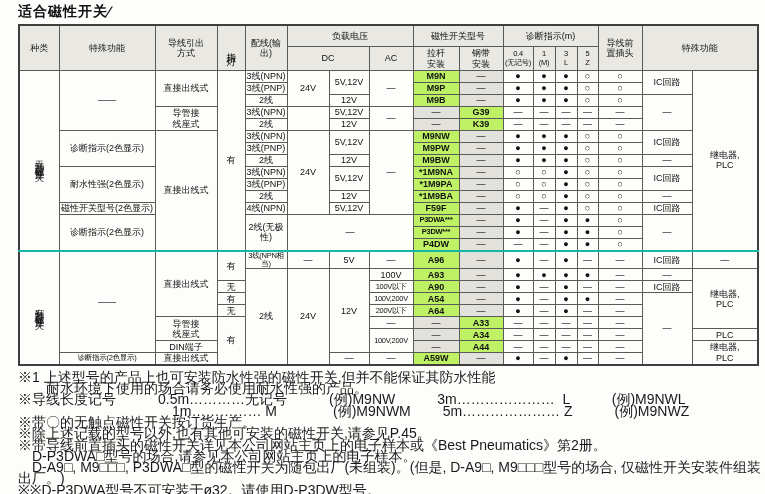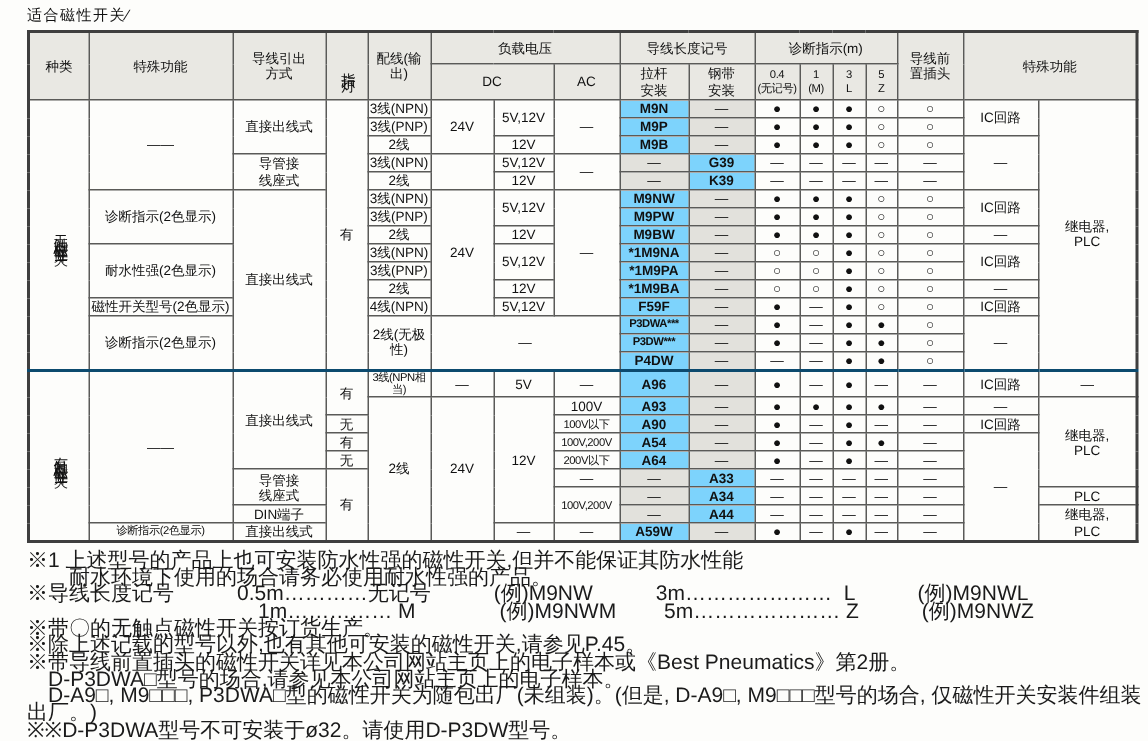--- a/index.html
+++ b/index.html
@@ -5,7 +5,7 @@
   html,body{margin:0;padding:0;}
   body{width:765px;height:494px;overflow:hidden;background:#fdfdfb;
        font-family:"Liberation Sans",sans-serif;color:#111;}
-  #title{font-size:10px;font-weight:normal;margin:3px 0 3px 18px;letter-spacing:1px;}
+  #title{font-size:14px;font-weight:bold;margin:3px 0 3px 18px;letter-spacing:1px;}
   table{border-collapse:collapse;table-layout:fixed;margin-left:18px;
         border:2px solid #3f3f3f;}
   th,td{border:1px solid #5a5a58;text-align:center;vertical-align:middle;

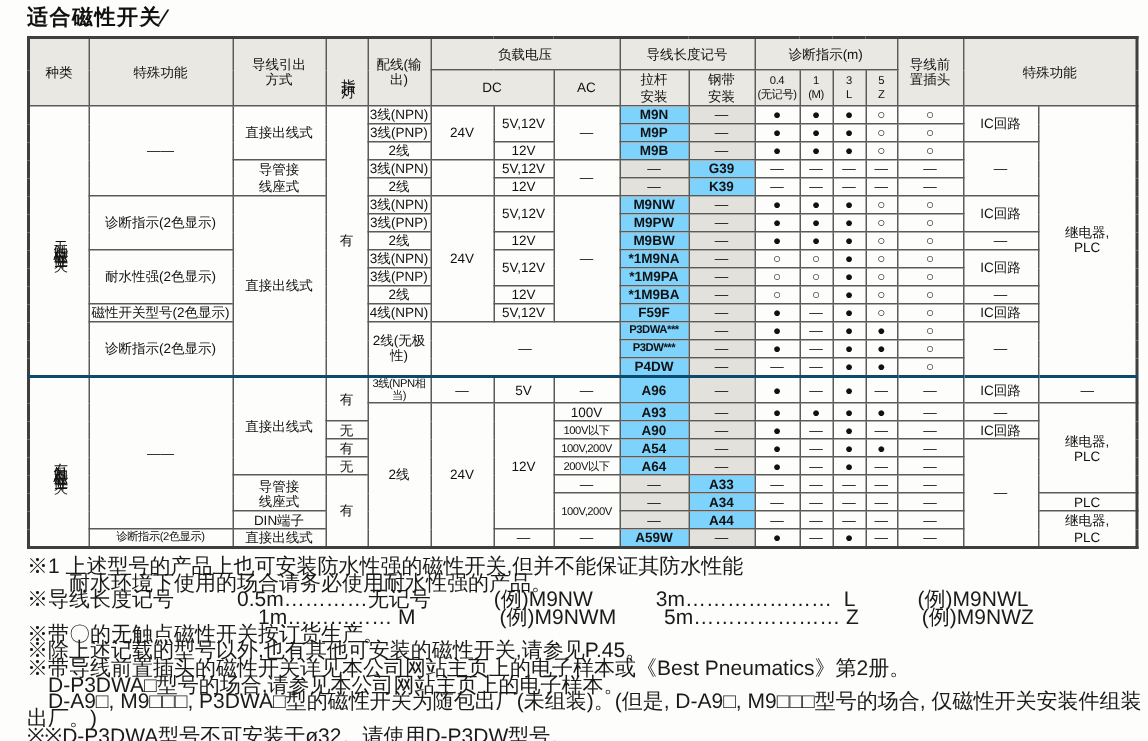--- a/index.html
+++ b/index.html
@@ -60,7 +60,7 @@
         <th rowspan="2" class="vert">指示灯</th>
         <th rowspan="2">配线(输出)</th>
         <th colspan="3">负载电压</th>
-        <th colspan="2">导线长度记号</th>
+        <th colspan="2">磁性开关型号</th>
         <th colspan="4">诊断指示(m)</th>
         <th rowspan="2">导线前
 置插头</th>

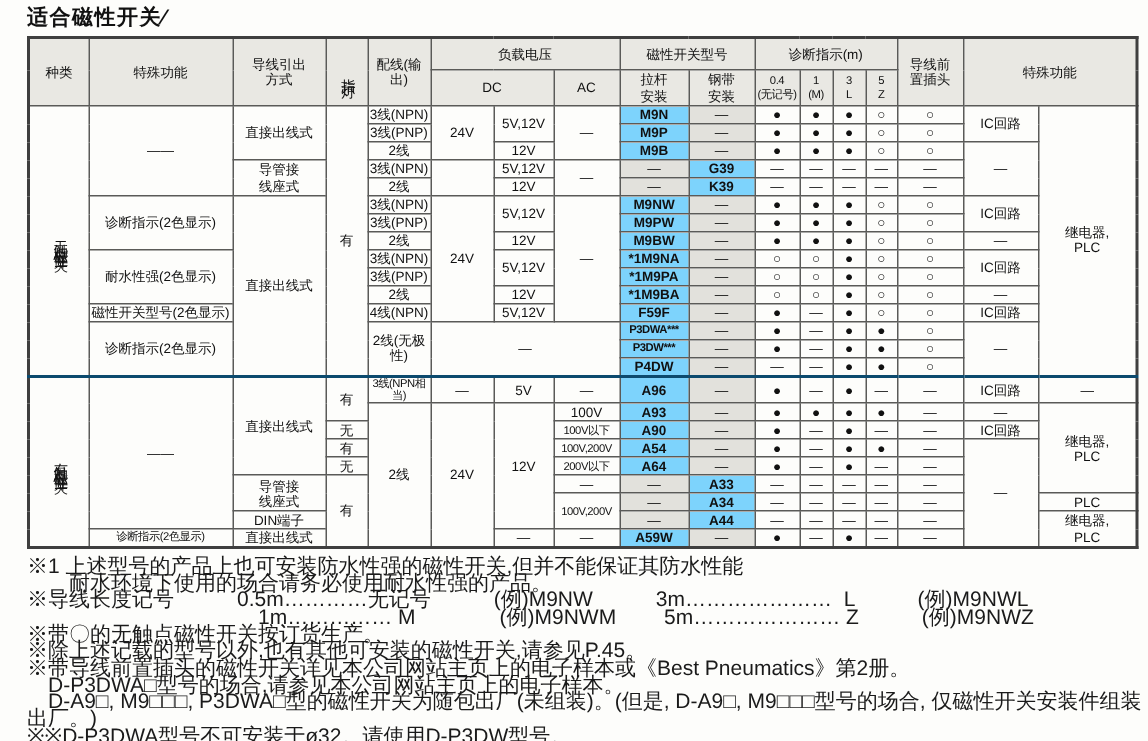--- a/index.html
+++ b/index.html
@@ -15,7 +15,7 @@
   thead tr:first-child th{height:20px;}
   thead tr:last-child th{height:23px;}
   tbody tr{height:12px;}
-  td.m{font-weight:bold;background:#7dd3fc;}
+  td.m{font-weight:bold;background:#bef264;}
   td.g{background:#e2e1dc;}
   td.dot{font-size:9px;padding:0;}
   td.small,th.small{font-size:7.5px;letter-spacing:-0.3px;}

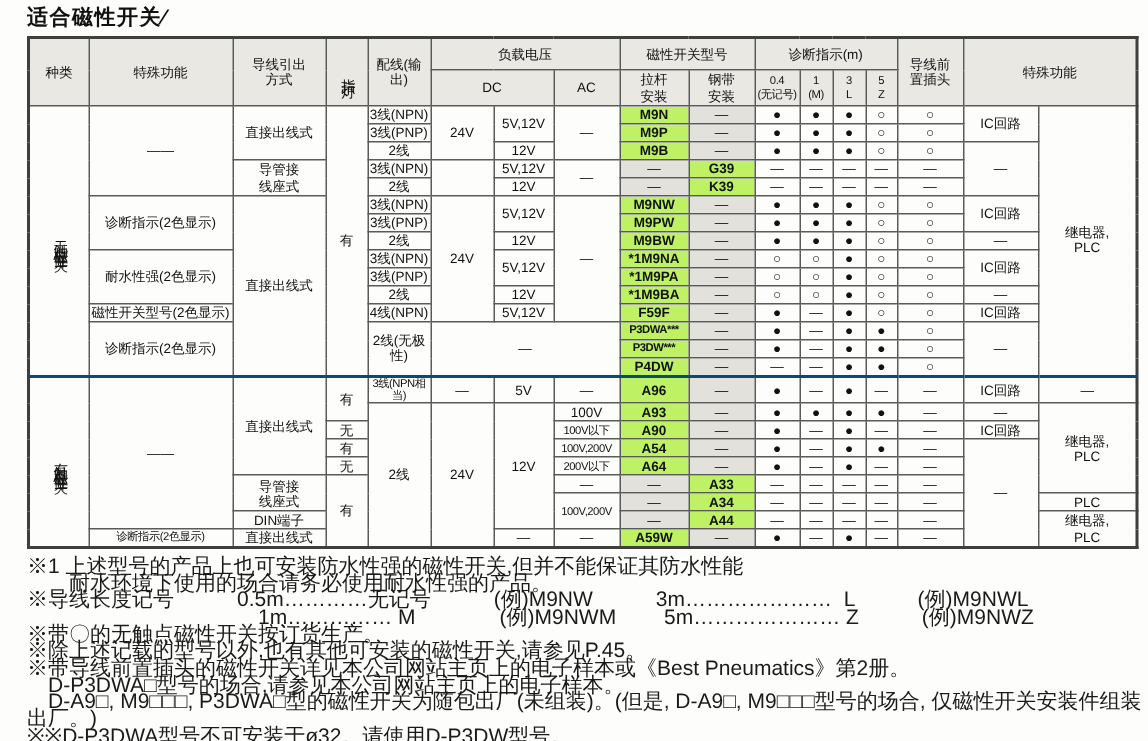--- a/index.html
+++ b/index.html
@@ -21,7 +21,7 @@
   td.small,th.small{font-size:7.5px;letter-spacing:-0.3px;}
   td.vert,th.vert{writing-mode:vertical-lr;text-orientation:upright;
         font-size:9.5px;letter-spacing:2px;padding:2px 0;}
-  tr.section td{border-top:2px solid #0c4a6e;text-align:center;}
+  tr.section td{border-top:2px solid #14b8a6;text-align:center;}
   #footnotes{margin:6px 0 0 18px;font-size:14px;line-height:11.3px;
         white-space:pre-wrap;color:#1a1a1a;}
   #footnotes div{min-height:11px;}

